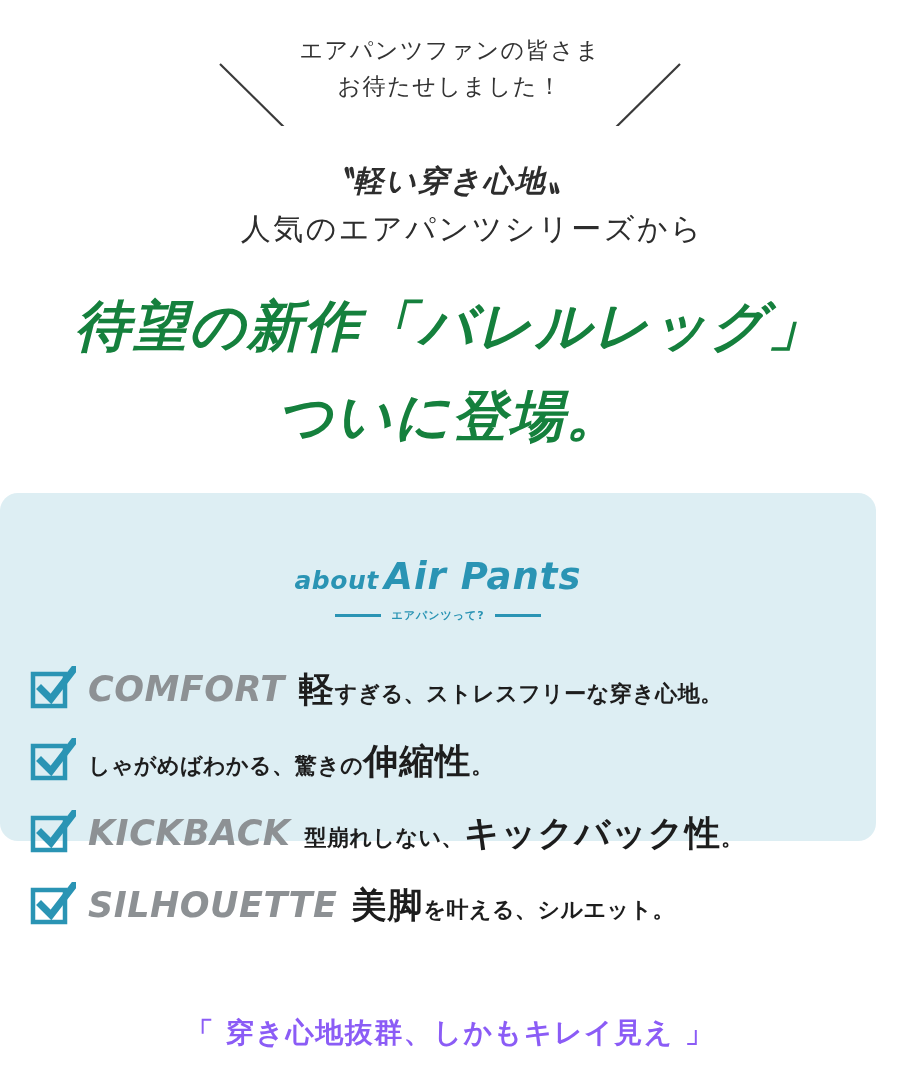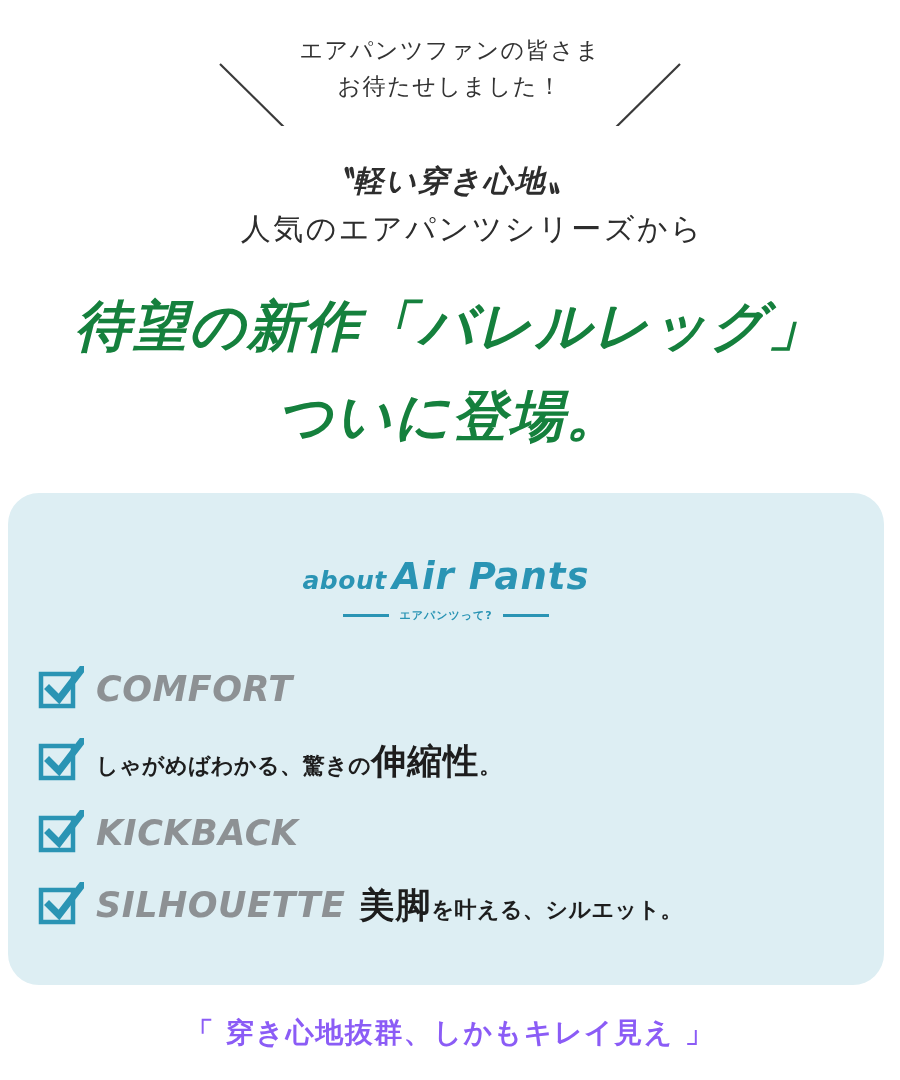--- a/index.html
+++ b/index.html
@@ -109,11 +109,11 @@
   .panel {
     position: absolute;
     top: 493px;
-    left: 8px;
+    left: 0;
     width: 876px;
-    height: 492px;
+    height: 348px;
     background: #ddeef3;
-    border-radius: 31px;
+    border-radius: 18px;
   }
   .panel-head {
     position: absolute;

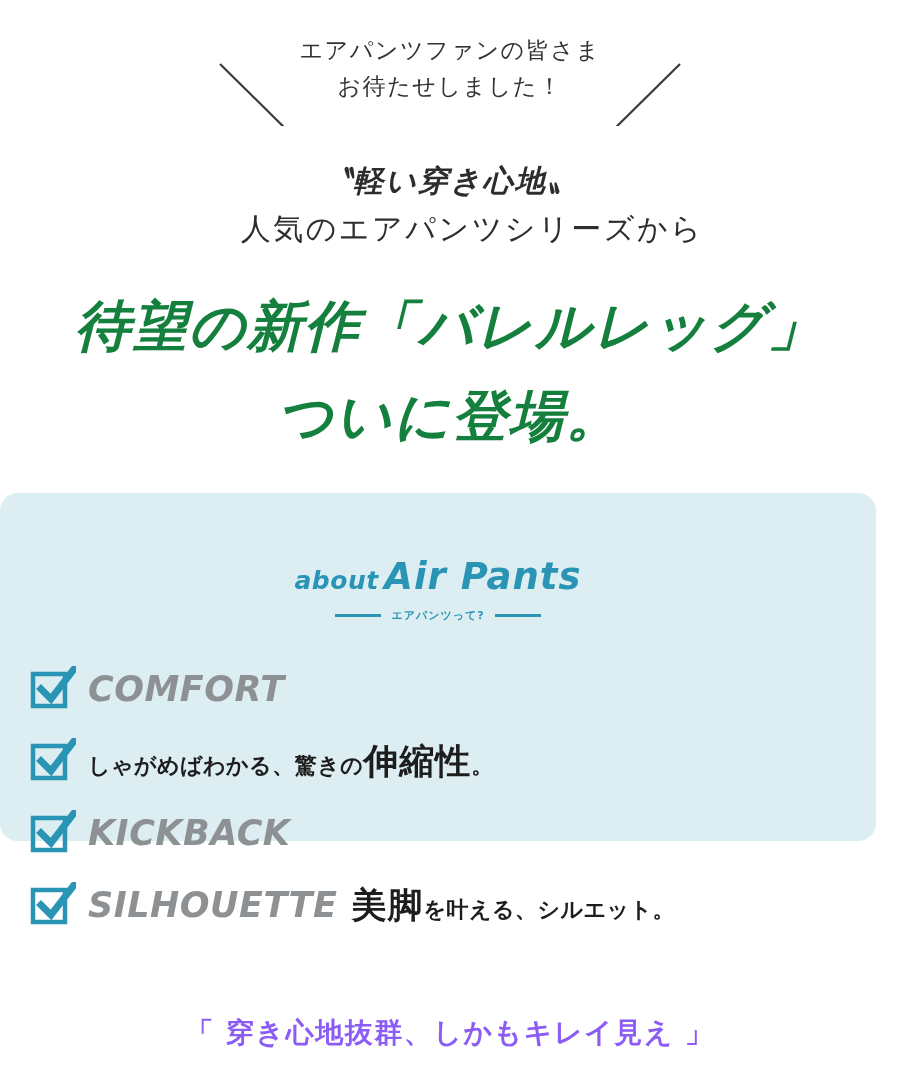--- a/index.html
+++ b/index.html
@@ -264,6 +264,9 @@
         </svg>
       </span>
       <span class="feat-en">COMFORT</span>
+      <span class="feat-jp">
+        <span class="big">軽</span><span>すぎる、ストレスフリーな穿き心地。</span>
+      </span>
     </div>
 
     <div class="feature-row">

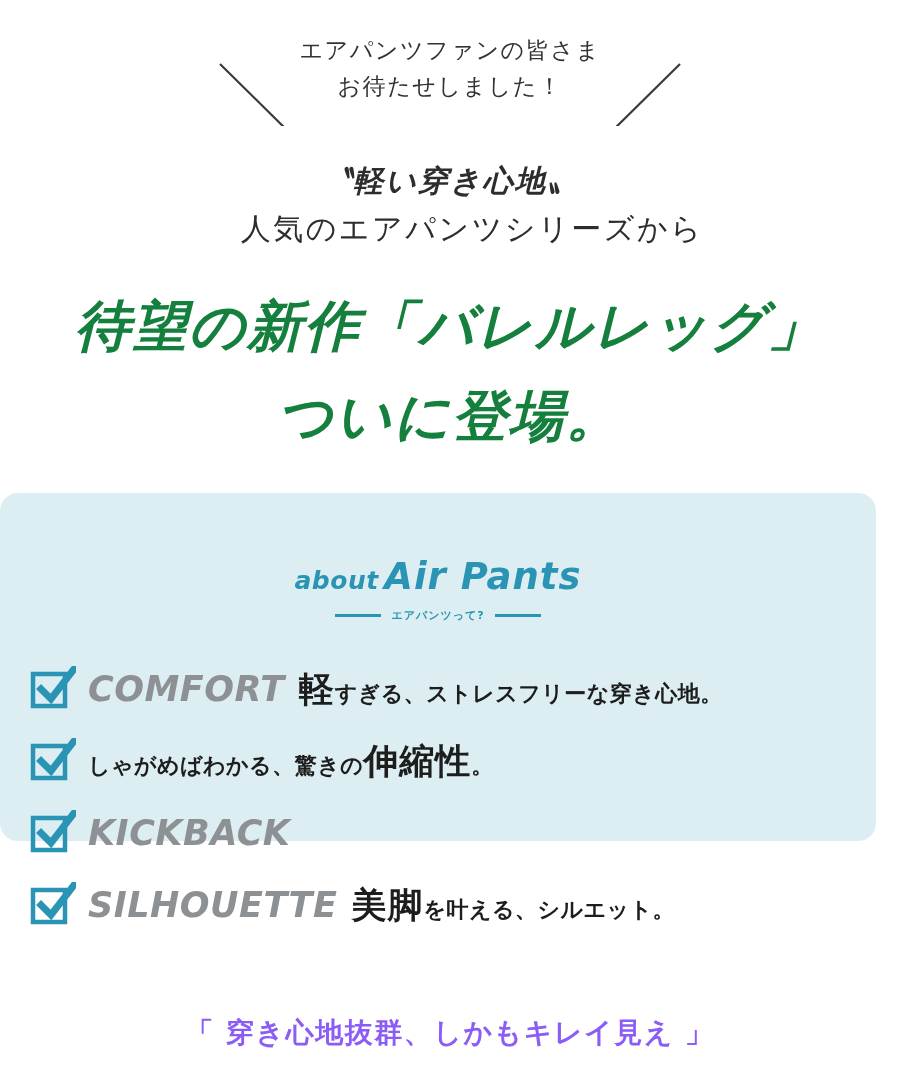--- a/index.html
+++ b/index.html
@@ -289,6 +289,9 @@
         </svg>
       </span>
       <span class="feat-en">KICKBACK</span>
+      <span class="feat-jp">
+        <span>型崩れしない、</span><span class="big">キックバック性</span><span>。</span>
+      </span>
     </div>
 
     <div class="feature-row">

